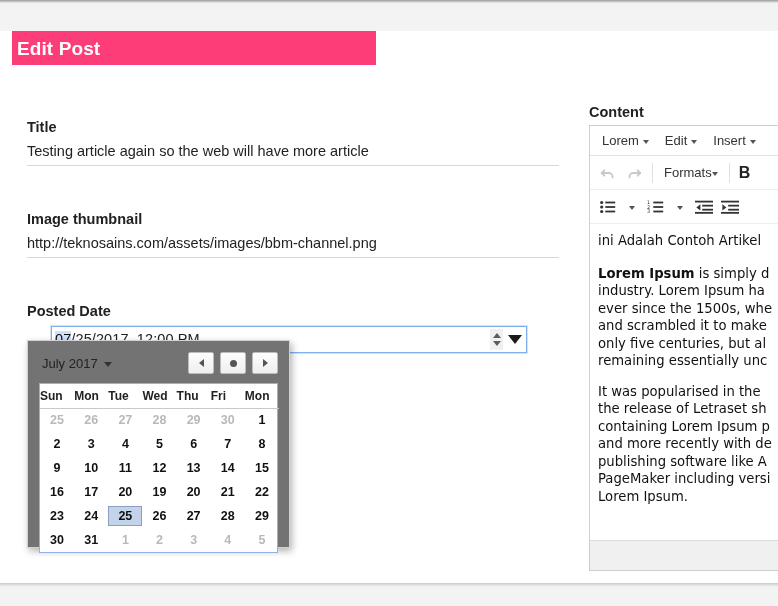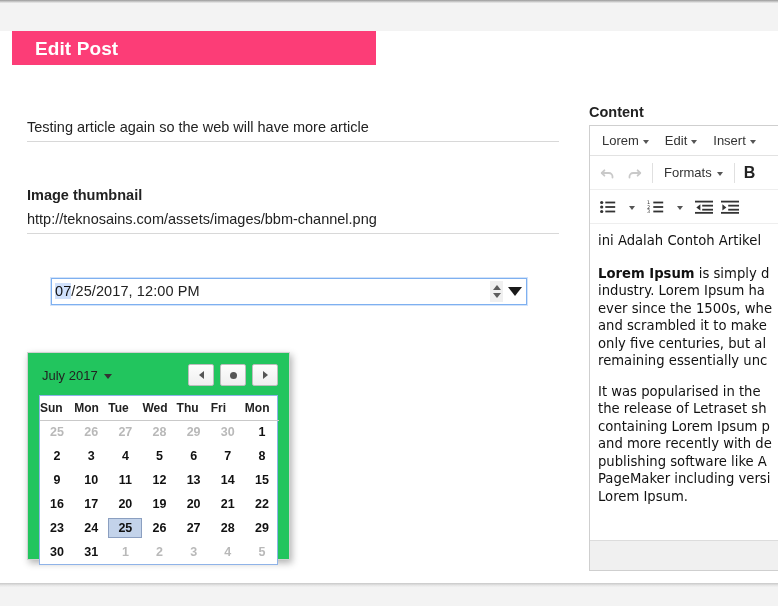--- a/index.html
+++ b/index.html
@@ -48,7 +48,7 @@
     font-size: 19px;
     font-weight: bold;
     letter-spacing: .1px;
-    padding-left: 23px;
+    padding-left: 5px;
     line-height: 1;
   }
   

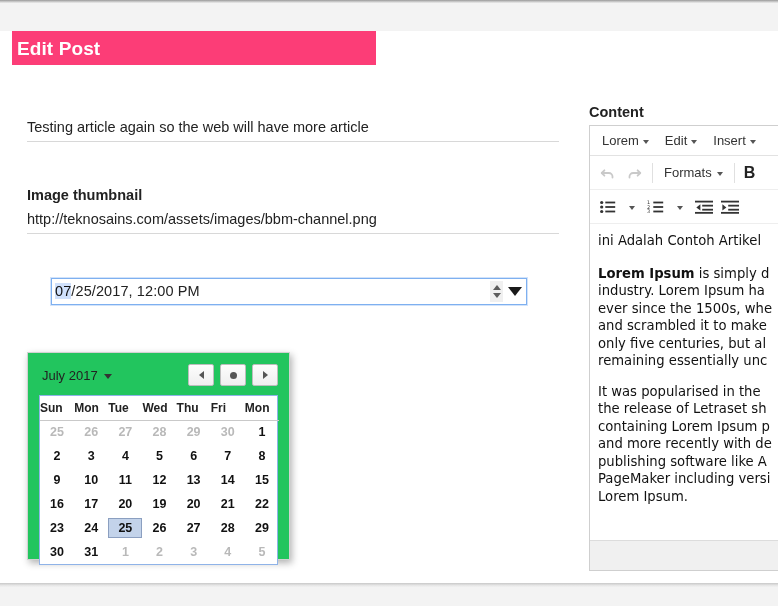--- a/index.html
+++ b/index.html
@@ -308,6 +308,7 @@
   <div class="form-col">
 
     <div class="field">
+      <div class="field-label">Title</div>
       <input class="field-underline-input" type="text" value="Testing article again so the web will have more article" style="">
     </div>
 

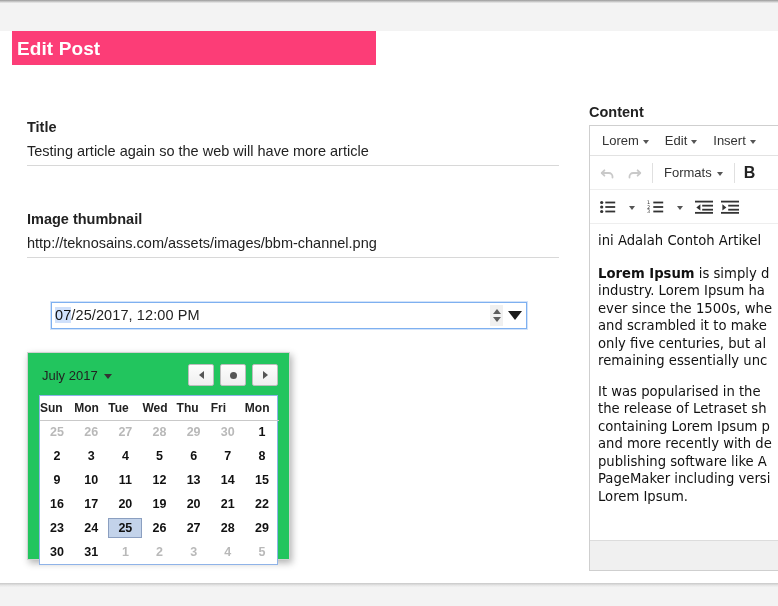--- a/index.html
+++ b/index.html
@@ -260,7 +260,7 @@
     width: 1px; height: 20px; background: #e0e0e0; margin: 0 5px;
   }
   .formats-btn {
-    display: flex; align-items: center; gap: 5px;
+    display: flex; align-items: center; 
     font-size: 13px; color: #333; padding: 0 6px;
   }
   .bold-btn {

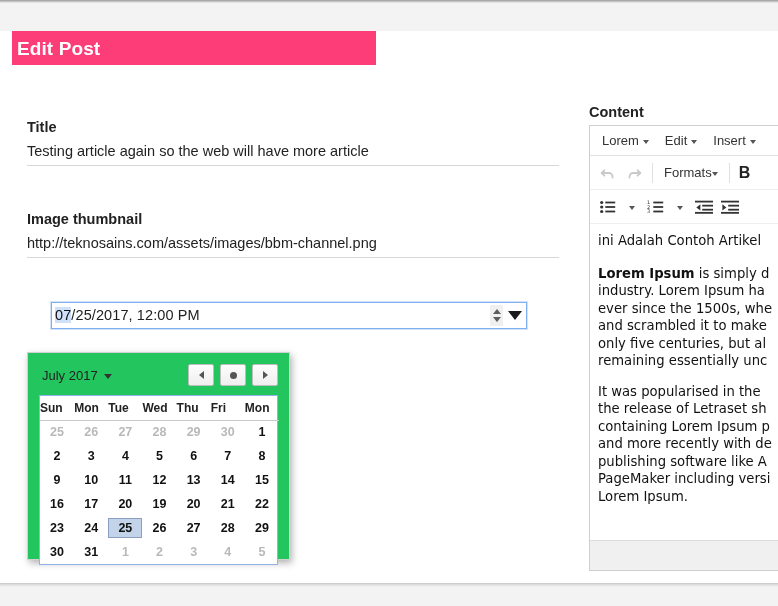--- a/index.html
+++ b/index.html
@@ -322,6 +322,7 @@
     <div class="field-gap-1"></div>
 
     <div class="field">
+      <div class="field-label">Posted Date</div>
       <div class="datetime-wrap">
         <div class="datetime-text"><span class="dt-seg-highlight">07</span><span>/25/2017, 12:00 PM</span></div>
         <div class="dt-controls">

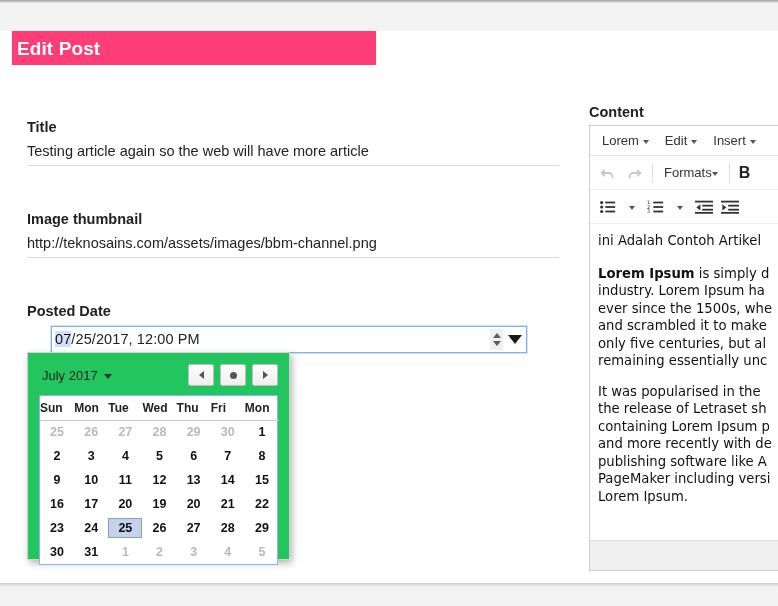--- a/index.html
+++ b/index.html
@@ -131,9 +131,9 @@
   }
   
   .cal-popup {
-    position: absolute; left: 27px; top: 352px;
+    position: absolute; left: 27px; top: 340px;
     width: 263px; height: 208px;
-    background: #22c55e;
+    background: #737373;
     border: 1px solid #d2d2d2;
     box-shadow: 2px 3px 7px rgba(0,0,0,.30);
     padding: 10px 11px 11px 11px;

